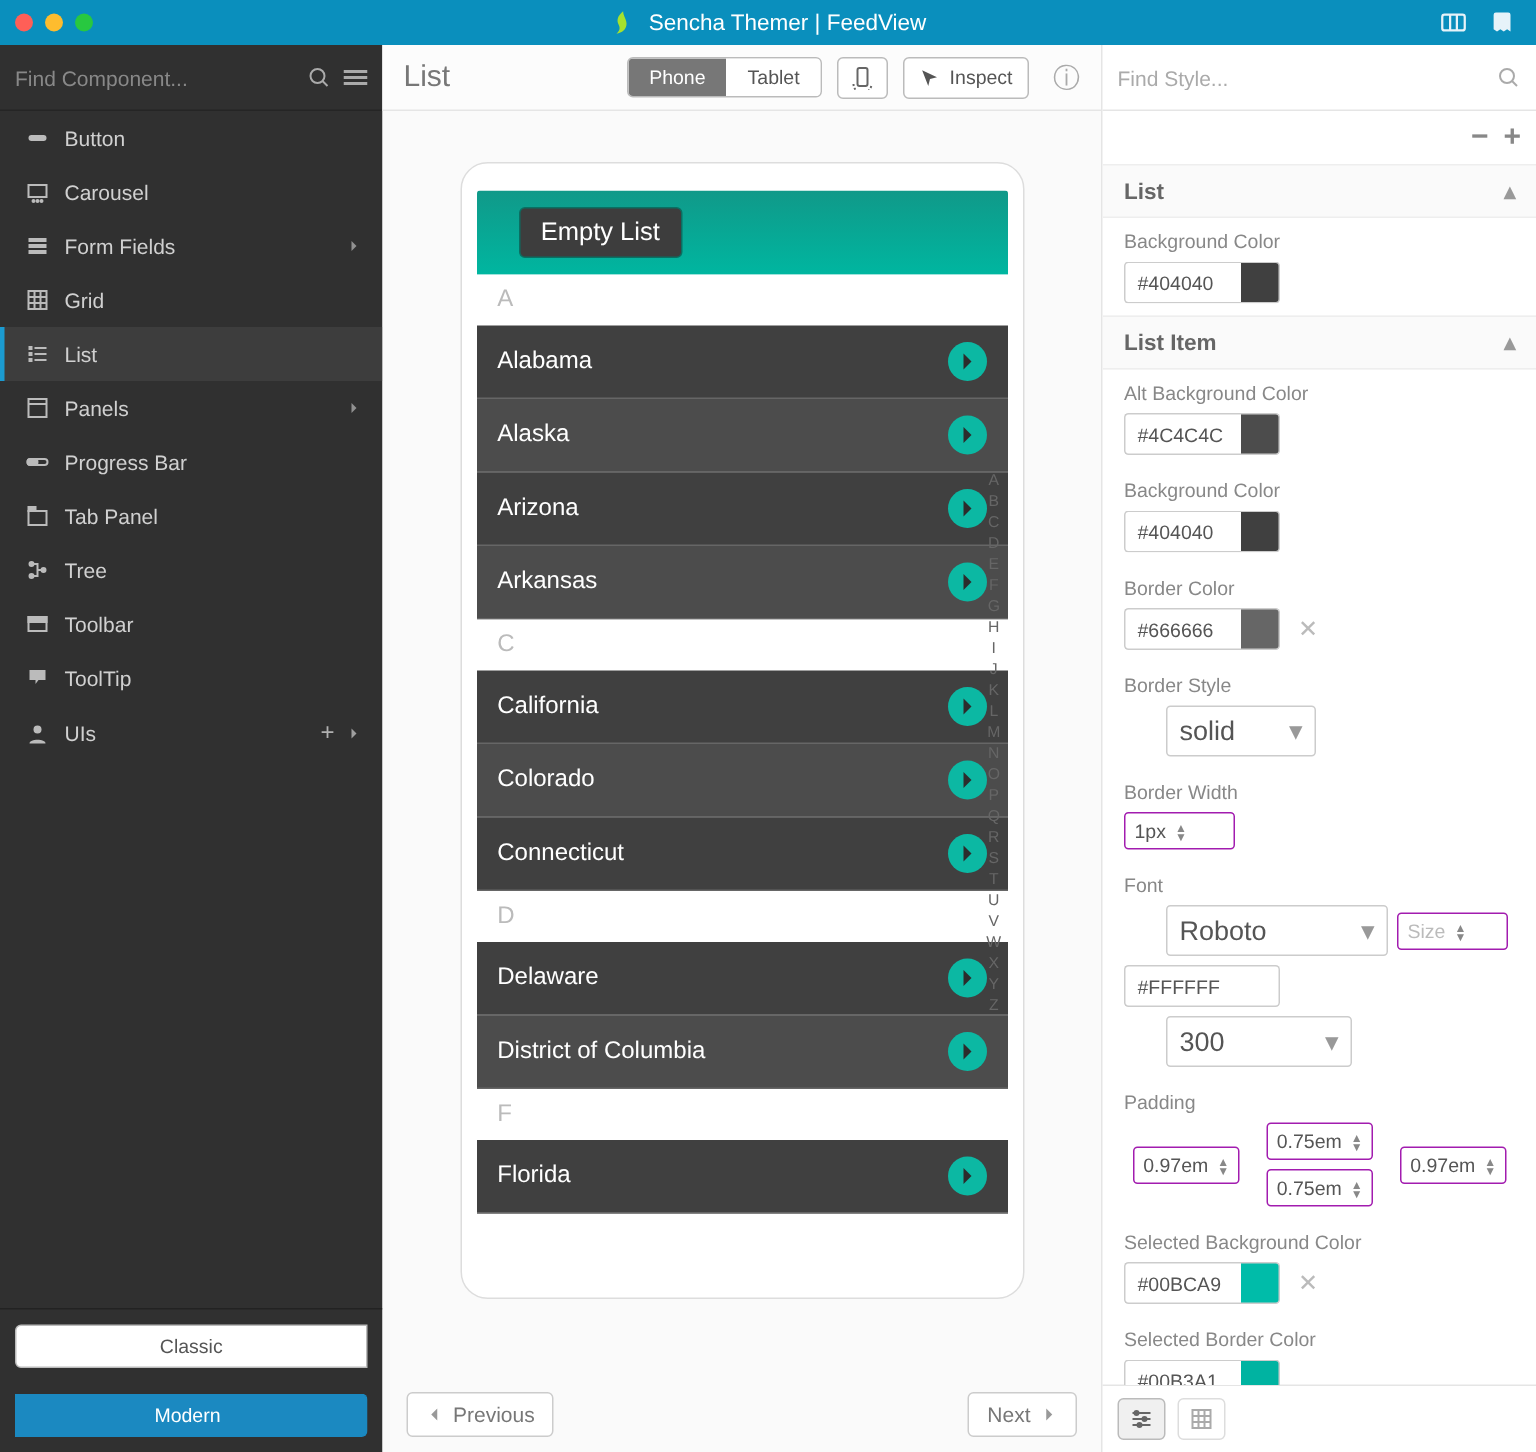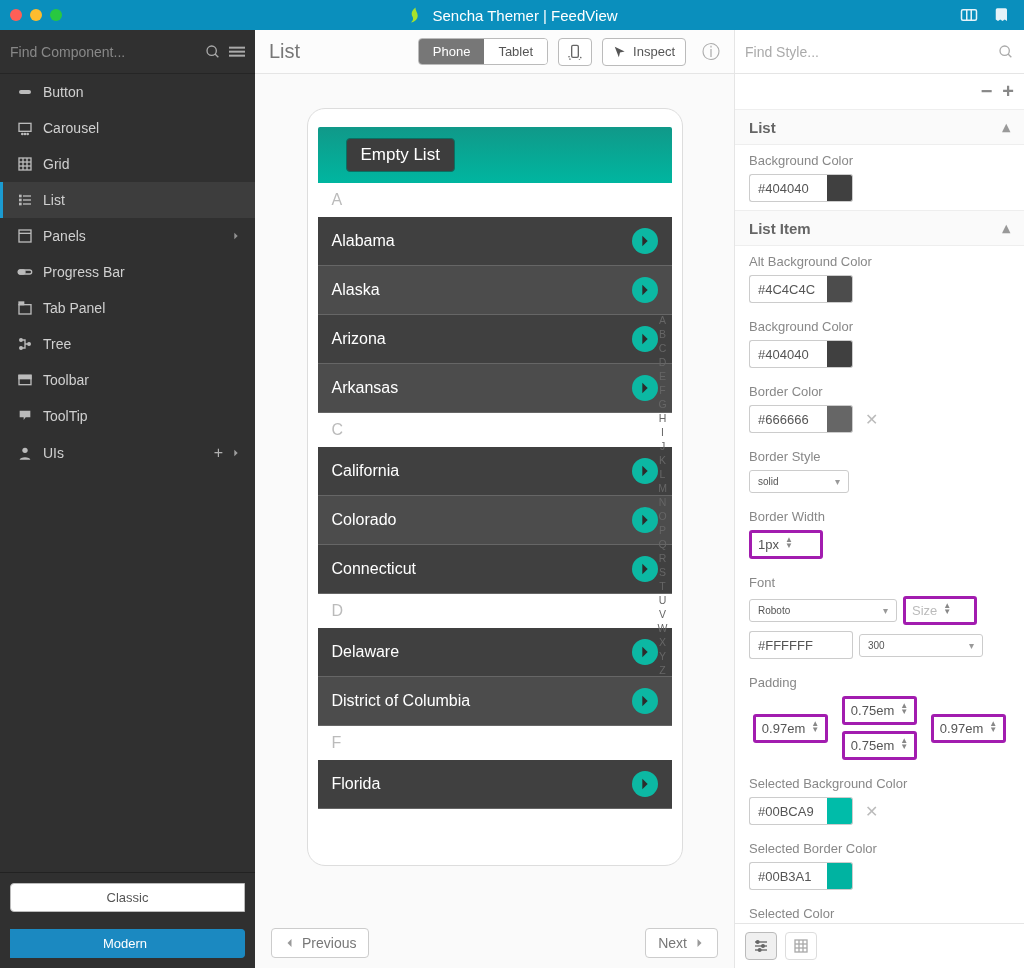--- a/index.html
+++ b/index.html
@@ -313,6 +313,21 @@
         </div>
         <div class="sidebar-item">
           <span class="sidebar-icon">
+            <svg width="16" height="16" viewBox="0 0 24 24" fill="#bbb">
+              <rect x="3" y="4" width="18" height="4"></rect>
+              <rect x="3" y="10" width="18" height="4"></rect>
+              <rect x="3" y="16" width="18" height="4"></rect>
+            </svg>
+          </span>
+          <span>Form Fields</span>
+          <span class="chev">
+            <svg width="10" height="10" viewBox="0 0 24 24" fill="#bbb">
+              <path d="M8 4l8 8-8 8z"></path>
+            </svg>
+          </span>
+        </div>
+        <div class="sidebar-item">
+          <span class="sidebar-icon">
             <svg width="16" height="16" viewBox="0 0 24 24" fill="none" stroke="#bbb" stroke-width="2">
               <rect x="3" y="3" width="18" height="18"></rect>
               <line x1="3" y1="9" x2="21" y2="9"></line>

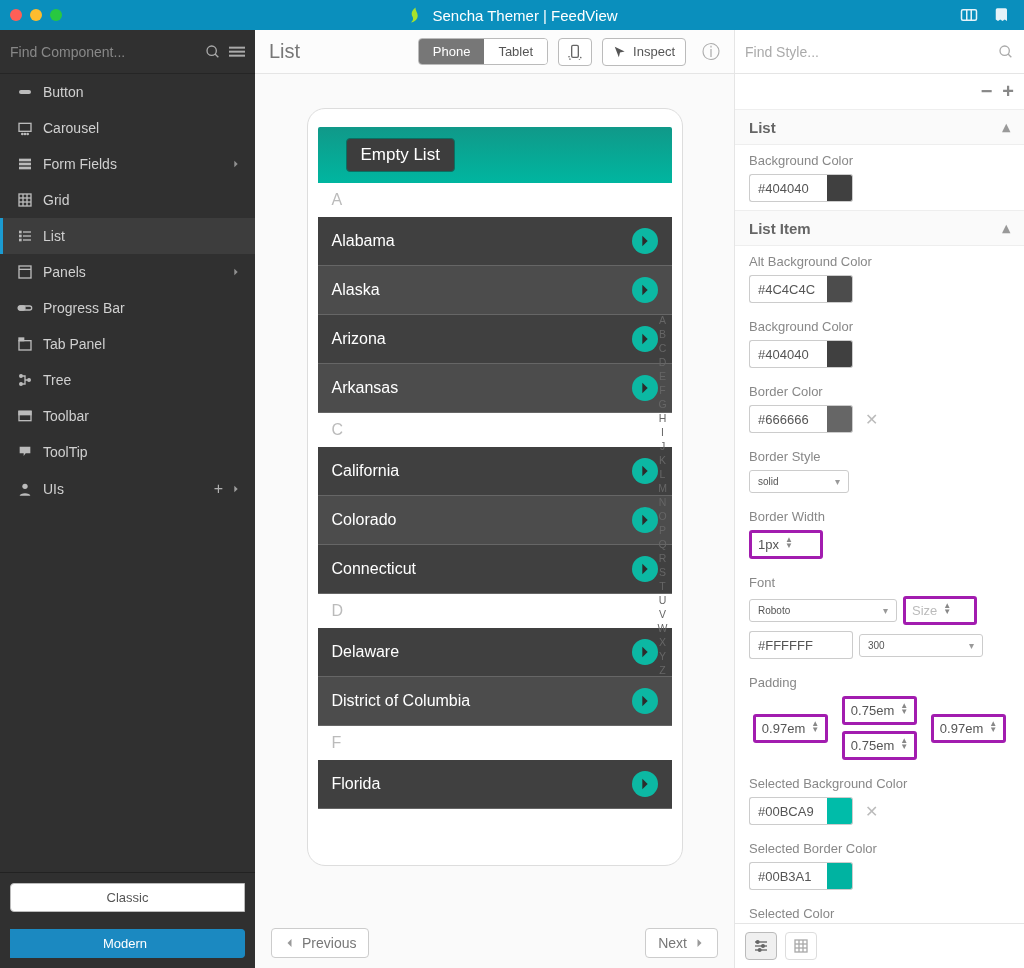--- a/index.html
+++ b/index.html
@@ -210,8 +210,8 @@
 .clear-x { color:#bbb; font-size:16px; margin-left:6px; cursor:pointer;}
 .select-input {
   border:1px solid #ccc; border-radius:3px; padding:5px 8px;
-  font-size:10px; color:#555; background:#fff;
-  display:flex; align-items:center; gap:6px;
+  font-size:18px; color:#555; background:#fff;
+  display:flex; align-items:center; gap:6px;margin-left:28px;
 }
 .select-input .caret { margin-left:auto; color:#999;}
 .spinner {

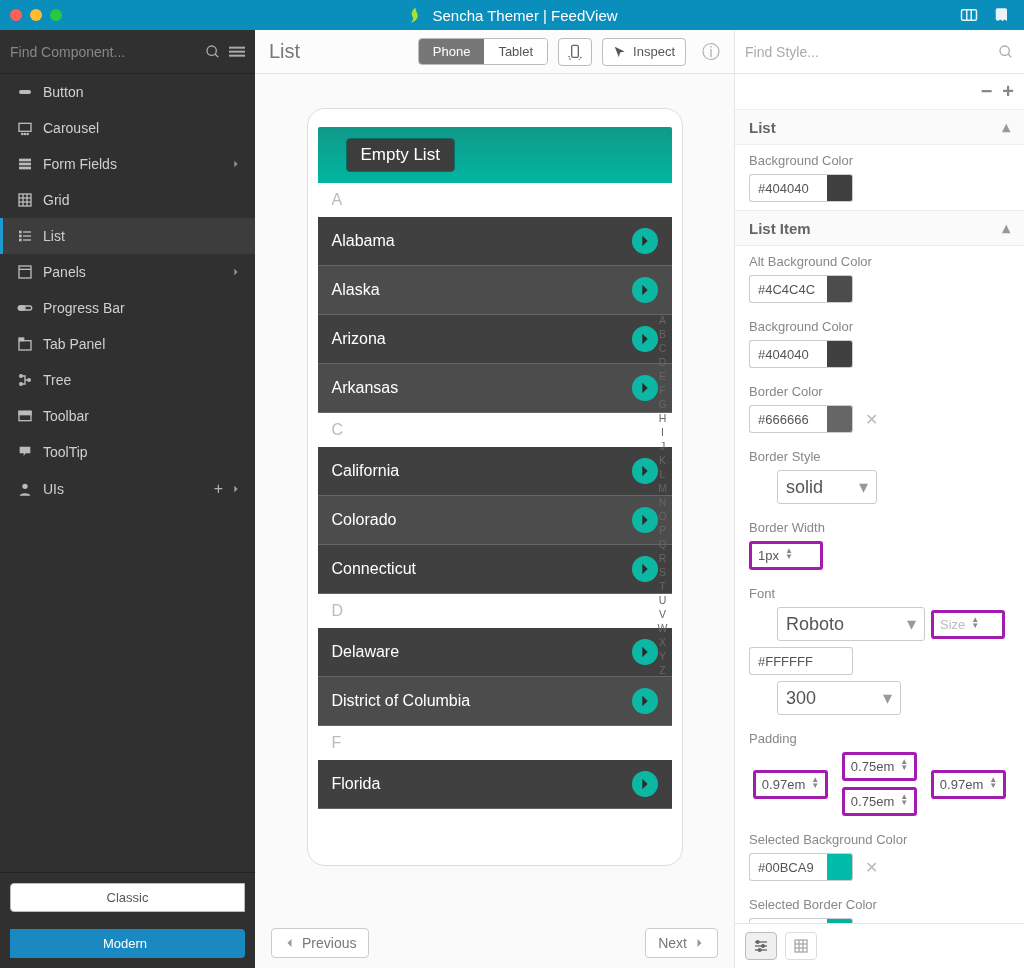--- a/index.html
+++ b/index.html
@@ -215,8 +215,8 @@
 }
 .select-input .caret { margin-left:auto; color:#999;}
 .spinner {
-  border:3px solid #a21caf; border-radius:3px;
-  display:flex; align-items:flex-start; padding:4px 6px; gap:6px;
+  border:1px solid #a21caf; border-radius:3px;
+  display:flex; align-items:flex-end; padding:4px 6px; gap:6px;
   font-size:13px; color:#555;
 }
 .spinner .spin-arrows { display:flex; flex-direction:column; line-height:6px; font-size:8px; color:#888;}

